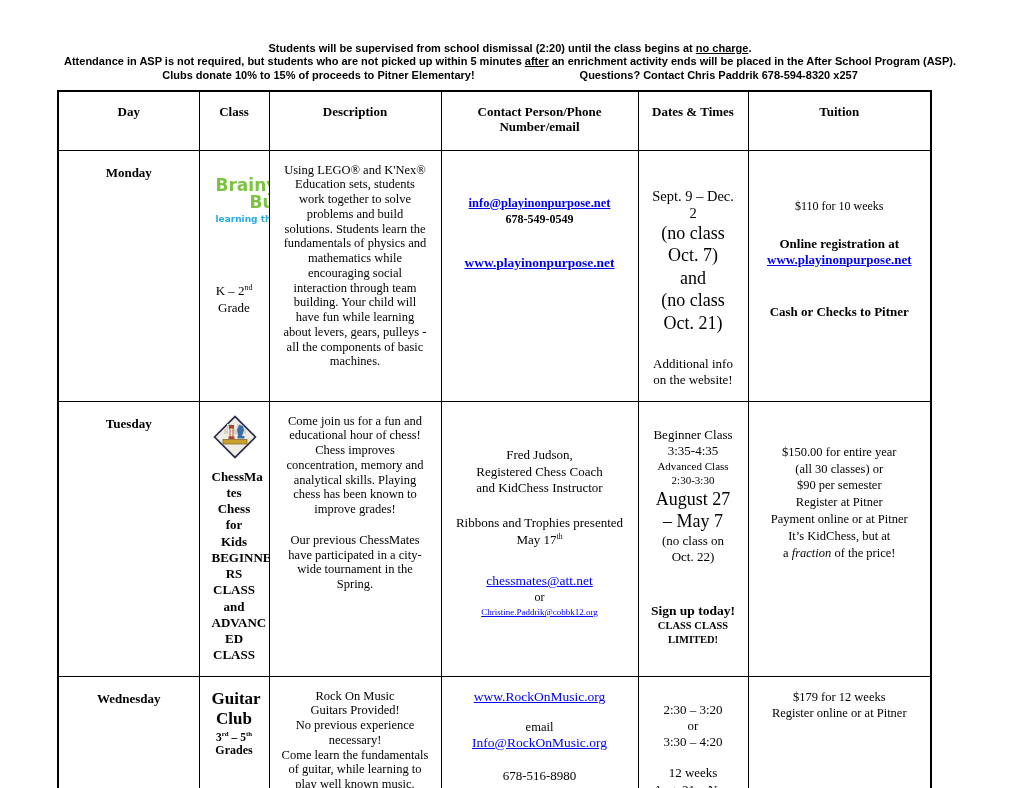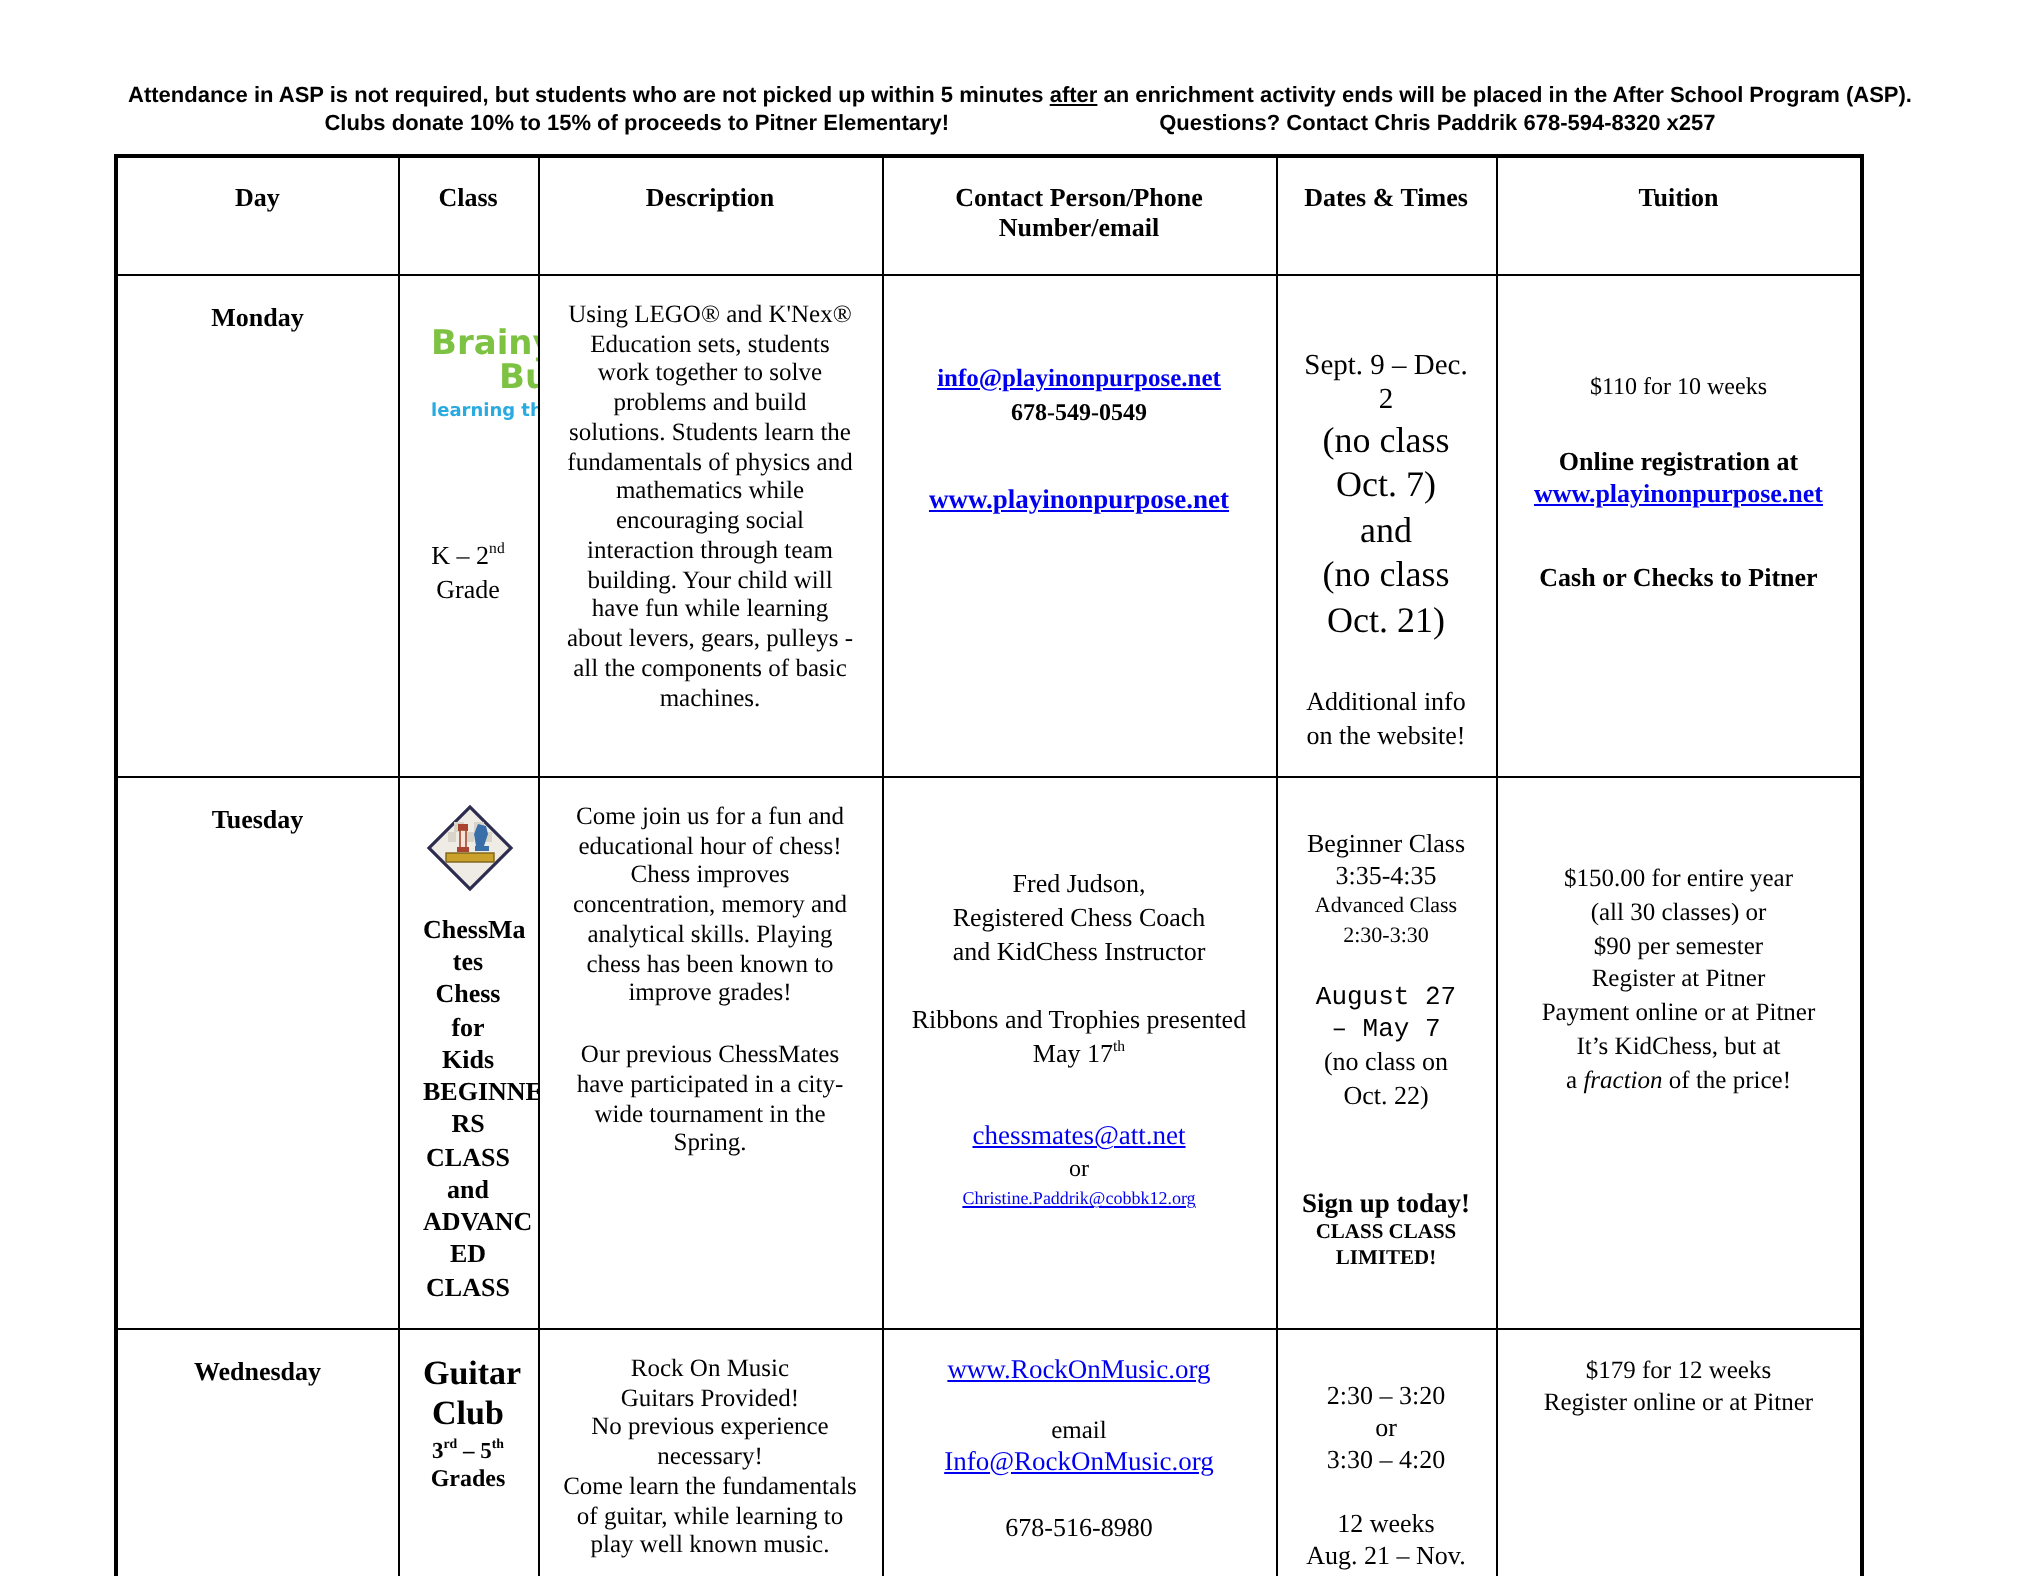--- a/index.html
+++ b/index.html
@@ -87,6 +87,9 @@
 <div class="page">
 
   <div class="doc-header">
+    <div class="note">
+      <span>Students will be supervised from school dismissal (2:20) until the class begins at </span><span class="u">no charge</span><span>.</span>
+    </div>
     <div class="note">
       <span>Attendance in ASP is not required, but students who are not picked up within 5 minutes </span><span class="u">after</span><span> an enrichment activity ends will be placed in the After School Program (ASP).</span>
     </div>

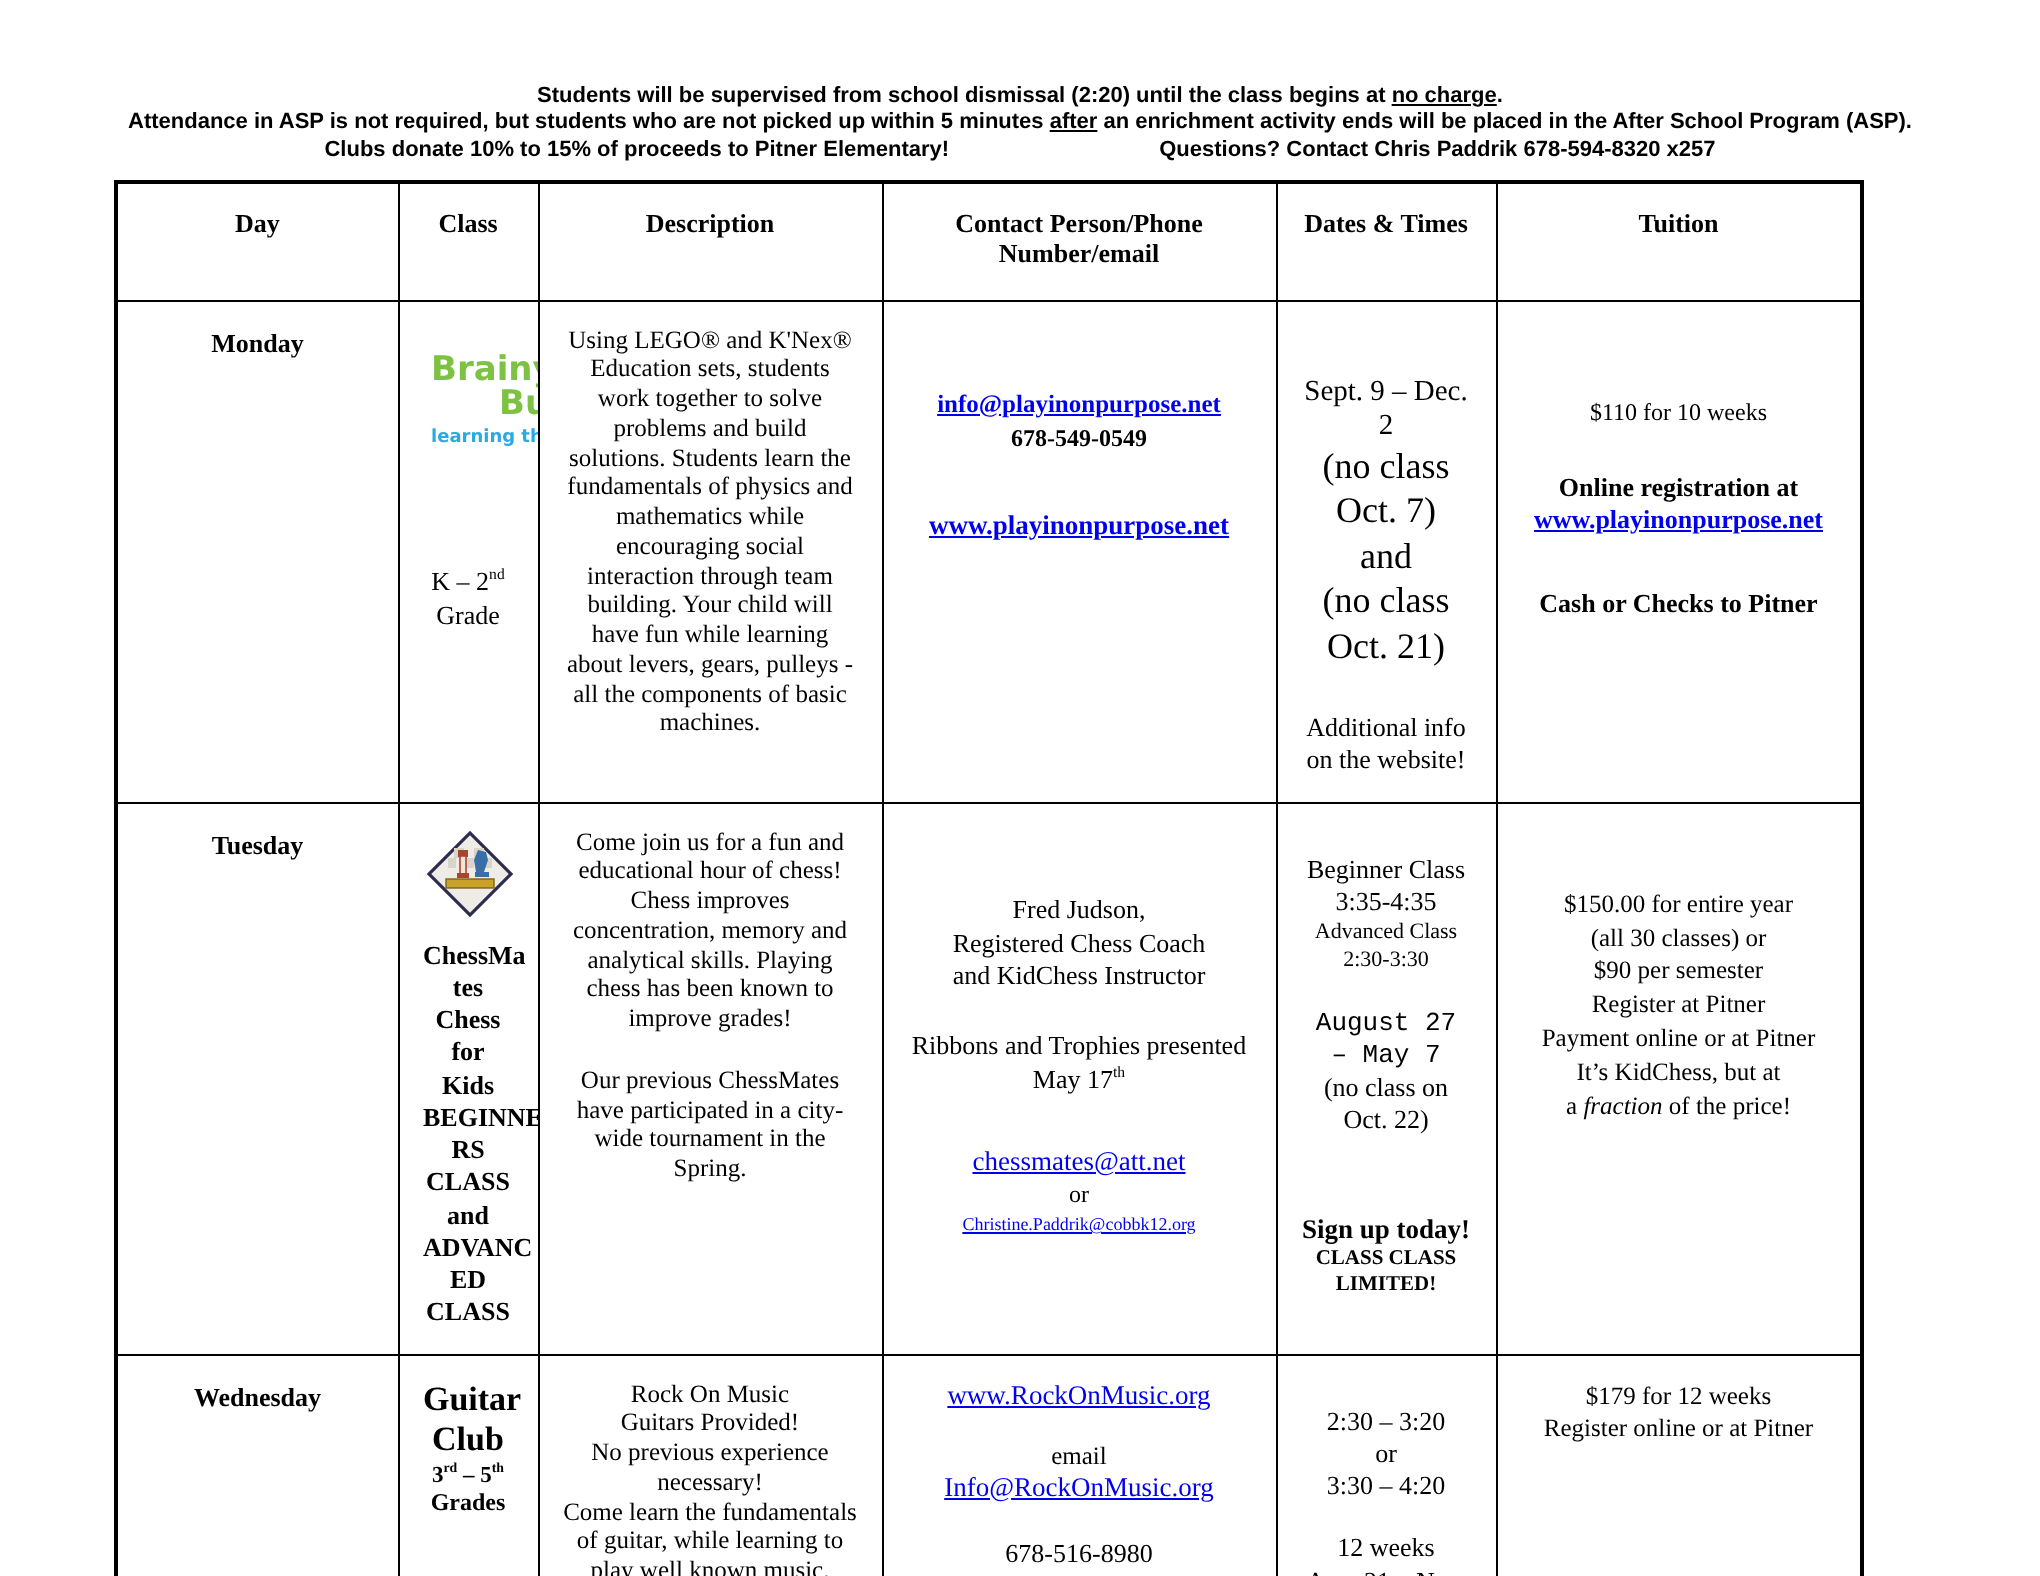--- a/index.html
+++ b/index.html
@@ -47,7 +47,7 @@
   .m-tuition .price{font-size:12px;}
   .m-tuition .reg1{font-weight:bold;font-size:13px;margin-top:22px;}
   .m-tuition .reg2{font-weight:bold;font-size:13px;}
-  .m-tuition .pay{font-weight:bold;font-size:13px;margin-top:26px;}
+  .m-tuition .pay{font-weight:bold;font-size:13px;margin-top:36px;}
   
   .t-class{padding-top:10px;}
   .t-class .lines{font-weight:bold;font-size:13px;line-height:1.25;margin-top:5px;}

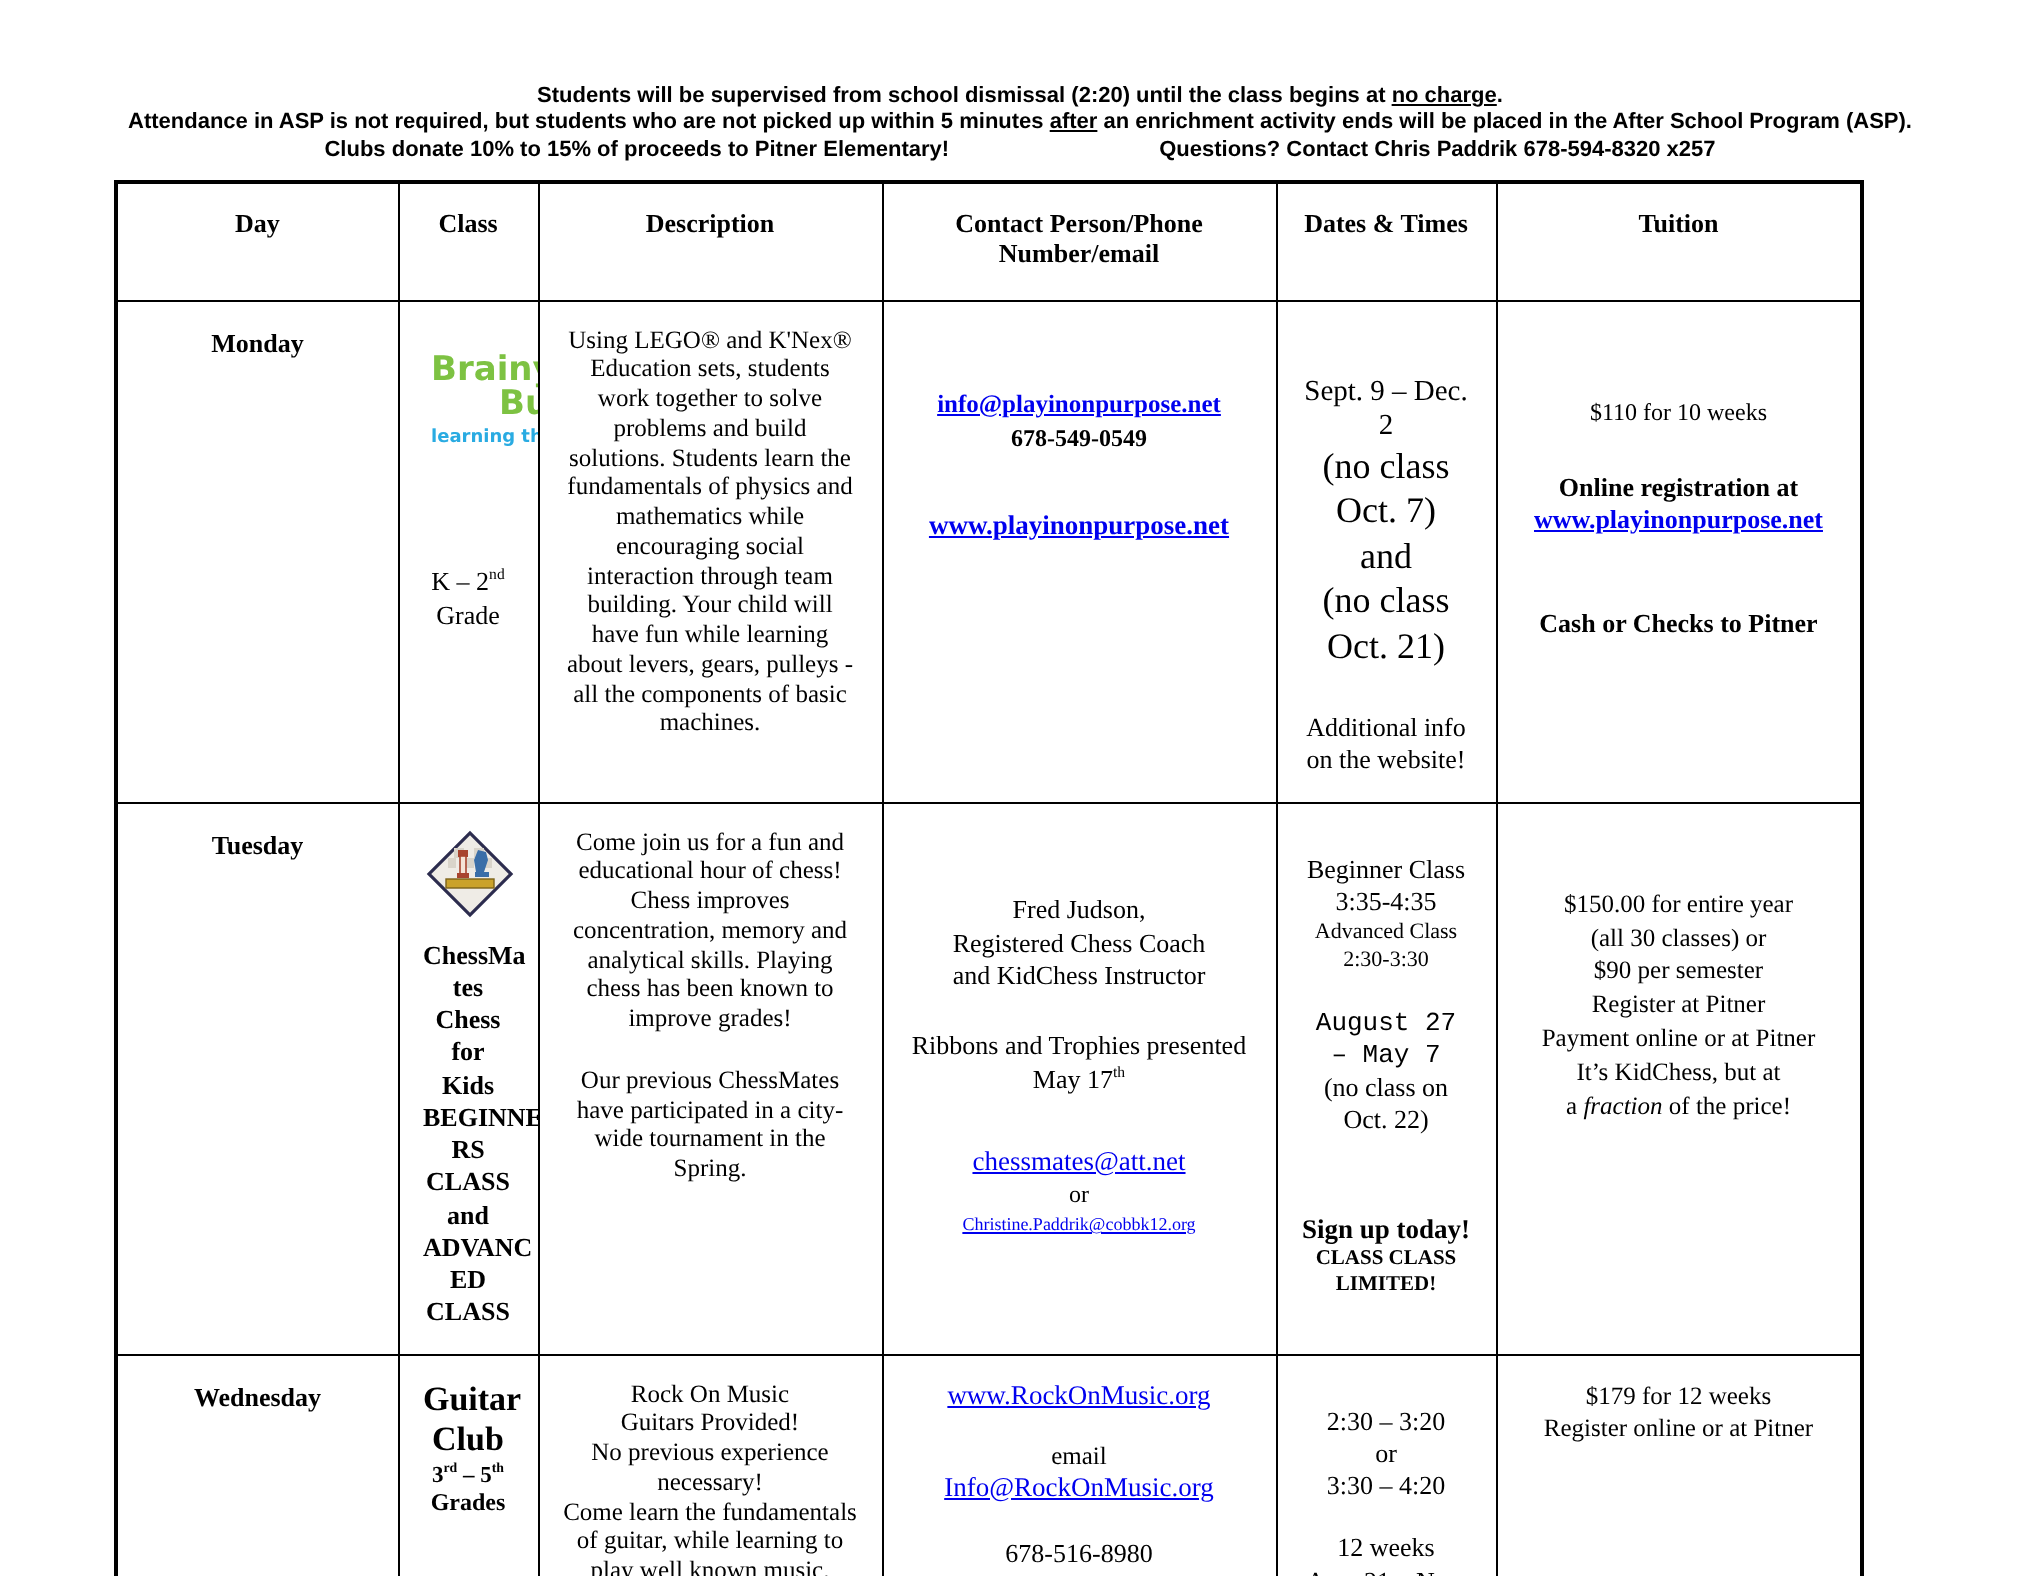--- a/index.html
+++ b/index.html
@@ -62,7 +62,7 @@
   .t-dates{padding-top:13px;}
   .t-dates .beg{font-size:13px;line-height:1.25;}
   .t-dates .adv{font-size:11px;line-height:1.3;}
-  .t-dates .range{font-size:13px;line-height:1.25;margin-top:16px;font-family:Liberation Mono, monospace;}
+  .t-dates .range{font-size:18px;line-height:1.25;}
   .t-dates .noclass{font-size:13px;line-height:1.25;}
   .t-dates .signup{font-weight:bold;font-size:13.5px;margin-top:38px;}
   .t-dates .limited{font-weight:bold;font-size:10.5px;line-height:1.3;}

